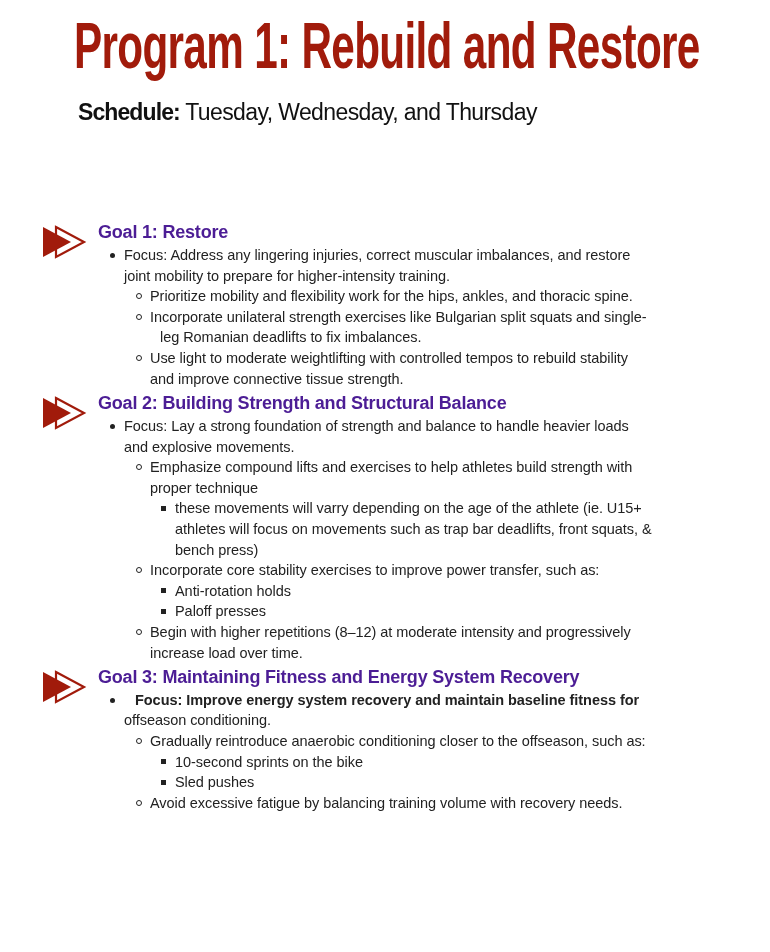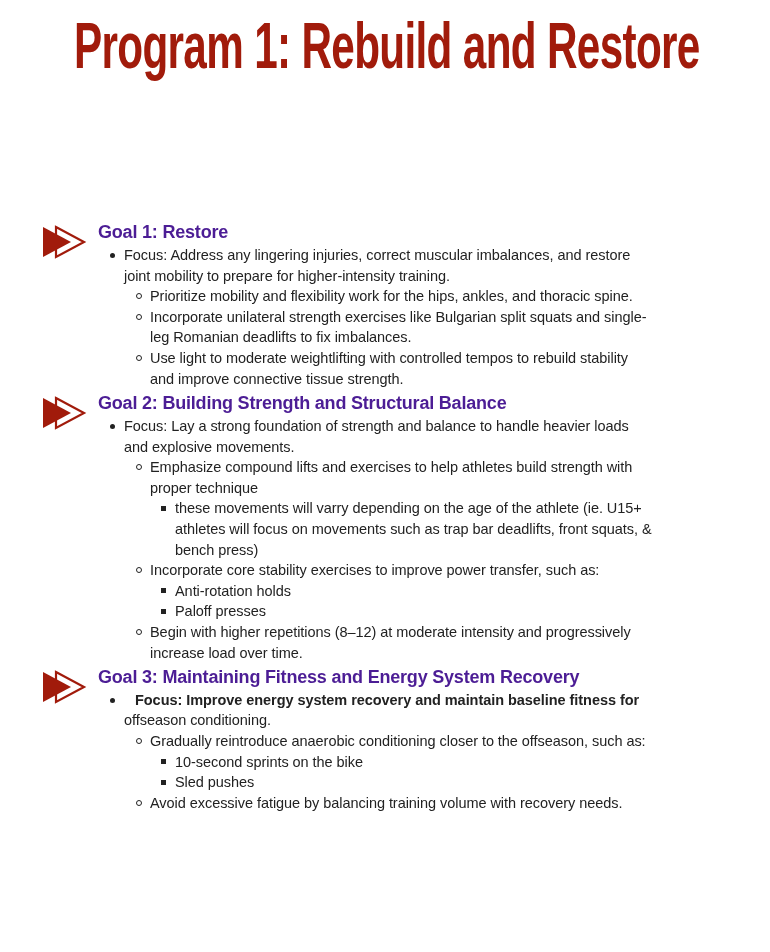--- a/index.html
+++ b/index.html
@@ -28,6 +28,7 @@
 <h1 class="title">Program 1: Rebuild and Restore</h1>
 
 <div class="meta">
+  <div class="meta-row"><span class="lbl">Schedule:</span><span> Tuesday, Wednesday, and Thursday</span></div>
 </div>
 
 <div id="goals">

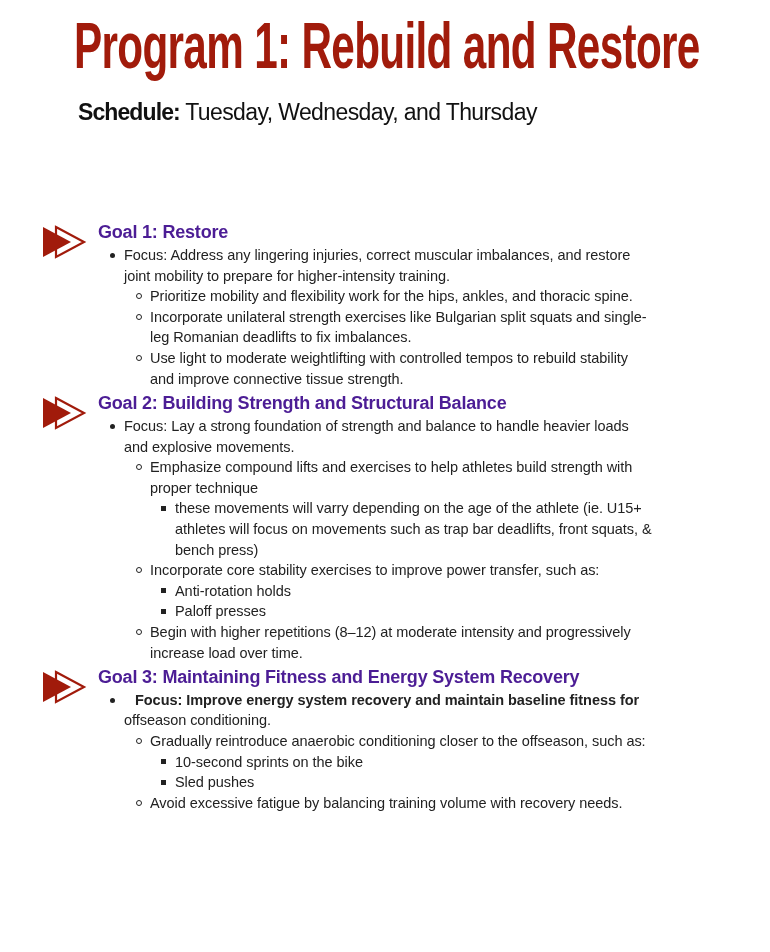--- a/index.html
+++ b/index.html
@@ -45,7 +45,7 @@
       <div class="line" style="left: 150px; top: 65.2px;">Prioritize mobility and flexibility work for the hips, ankles, and thoracic spine.</div>
       <span class="b2" style="left: 136px; top: 92.6px;"></span>
       <div class="line" style="left: 150px; top: 85.8px;">Incorporate unilateral strength exercises like Bulgarian split squats and single-</div>
-      <div class="line" style="left: 150px; top: 106.4px;">leg Romanian deadlifts to fix imbalances.</div>
+      <div class="line" style="left: 160px; top: 106.4px;">leg Romanian deadlifts to fix imbalances.</div>
       <span class="b2" style="left: 136px; top: 133.8px;"></span>
       <div class="line" style="left: 150px; top: 127px;">Use light to moderate weightlifting with controlled tempos to rebuild stability</div>
       <div class="line" style="left: 150px; top: 147.6px;">and improve connective tissue strength.</div>

